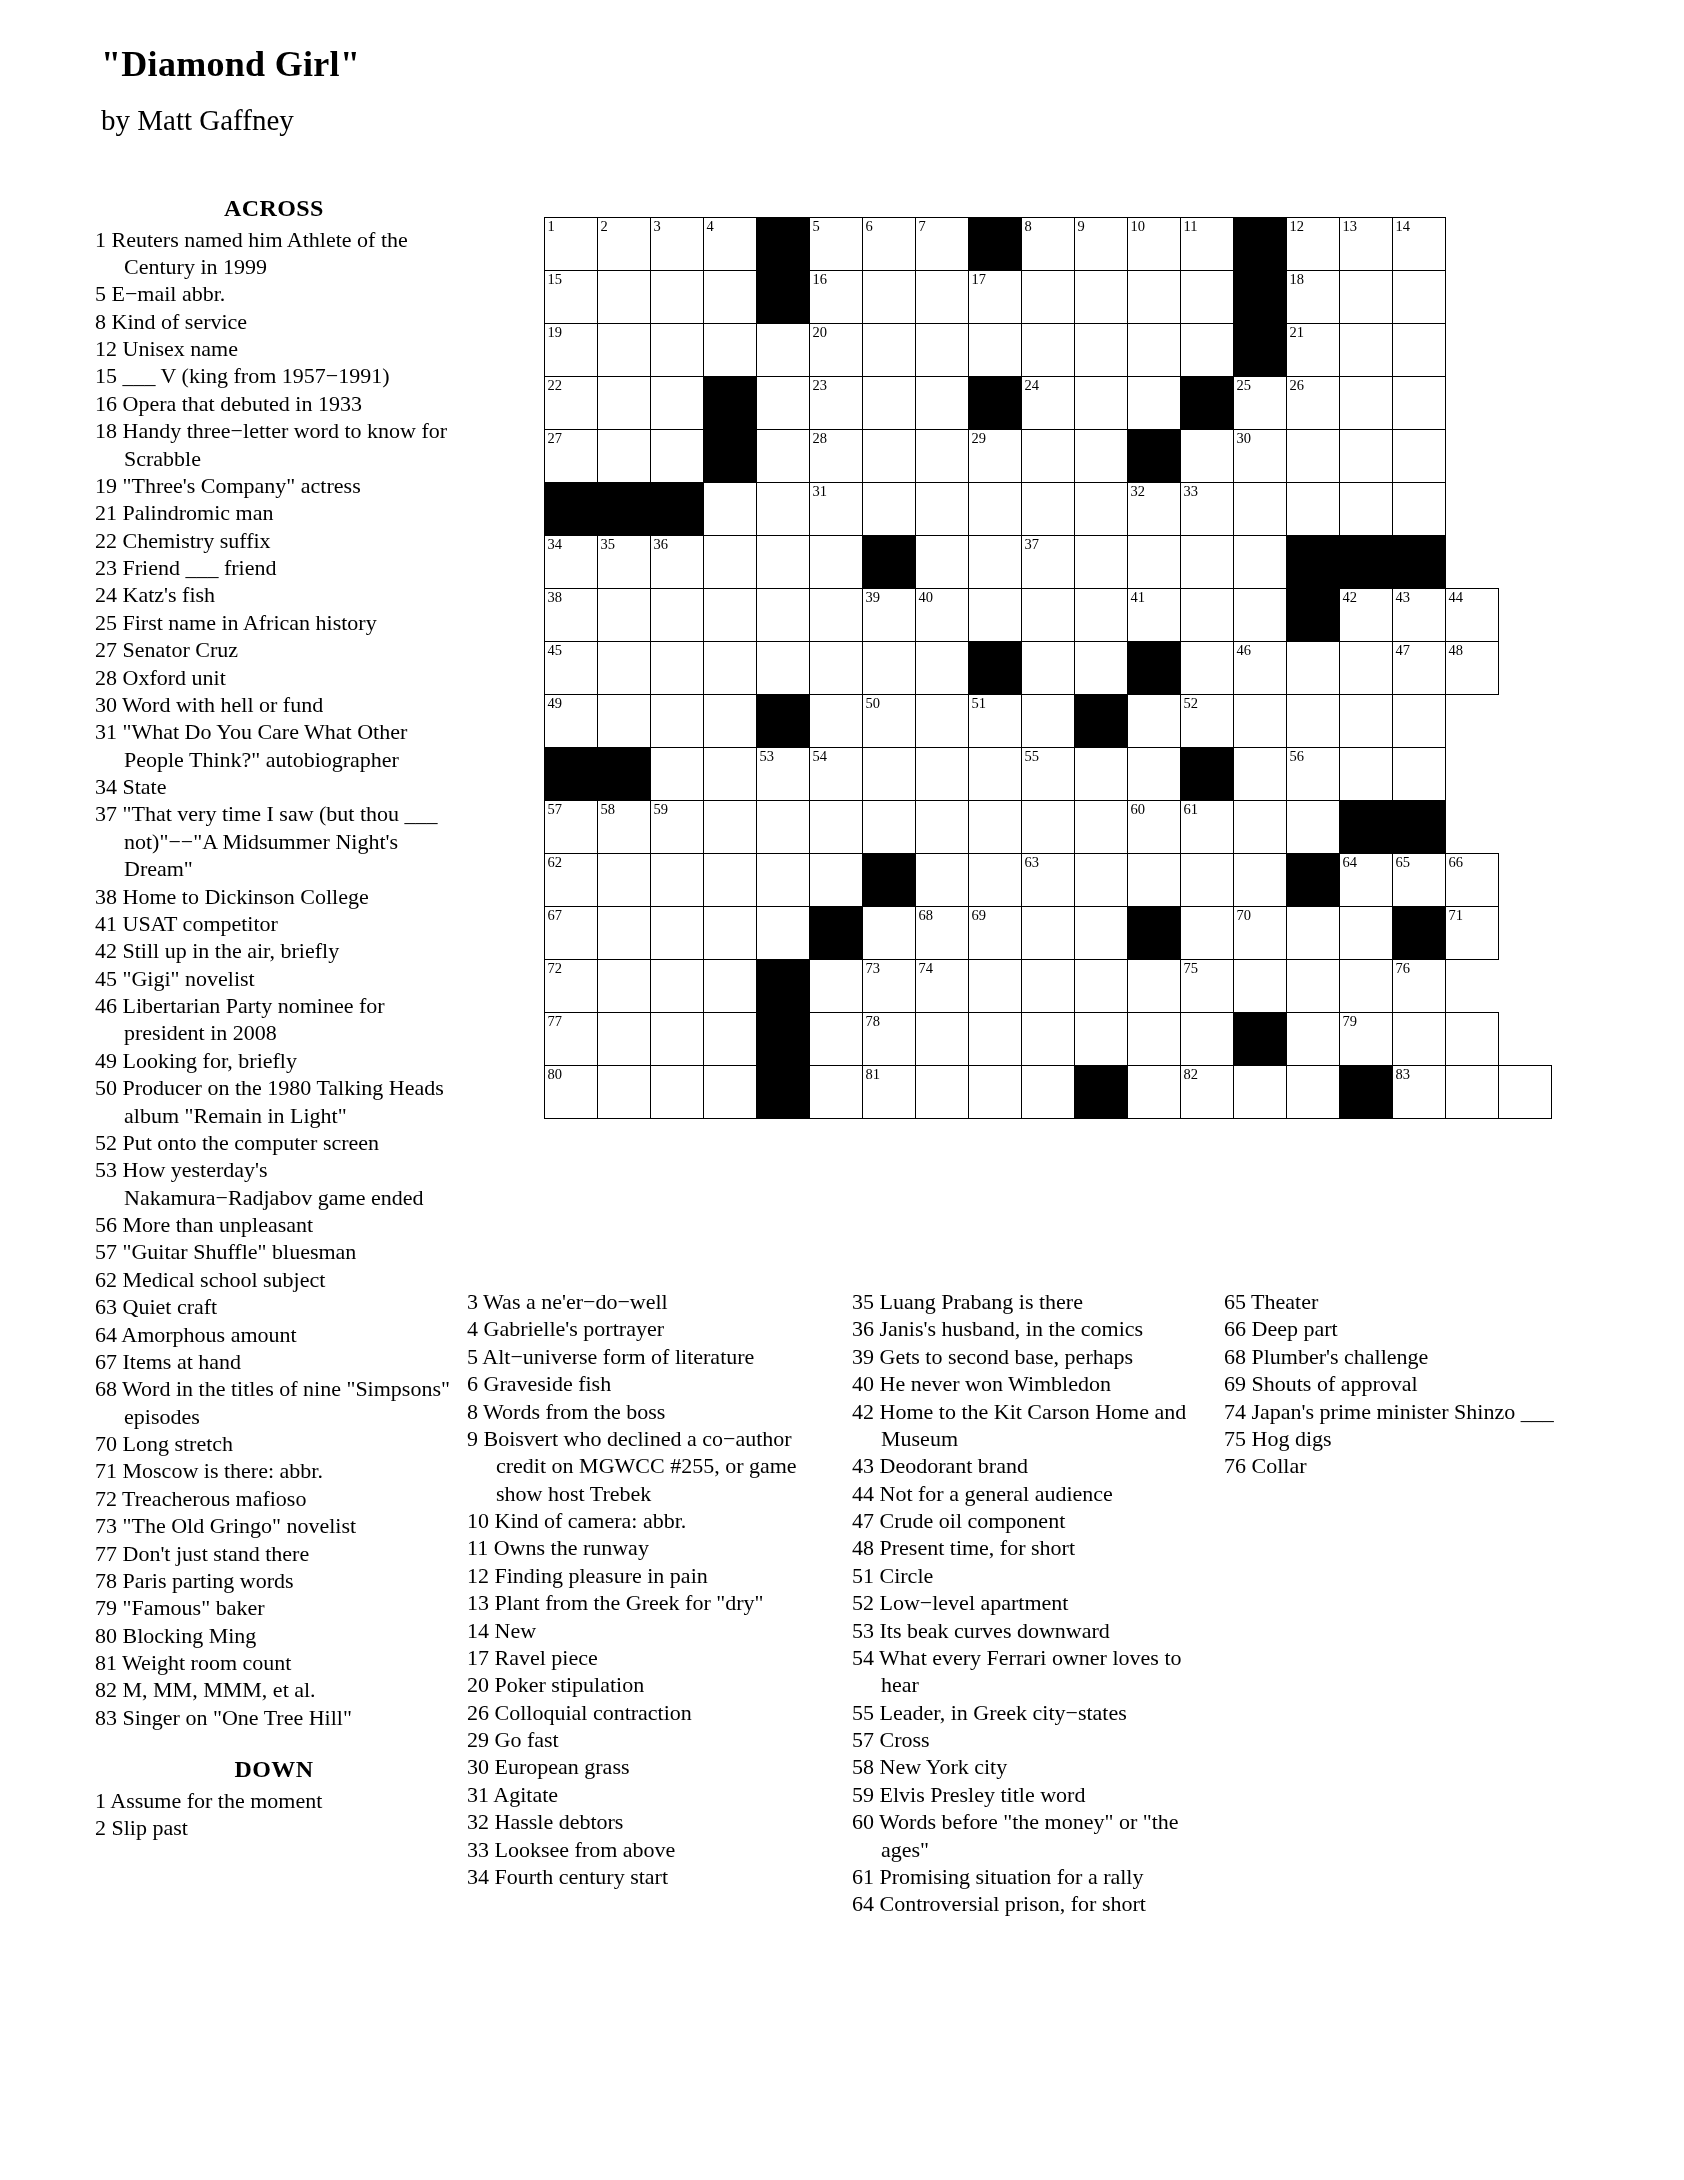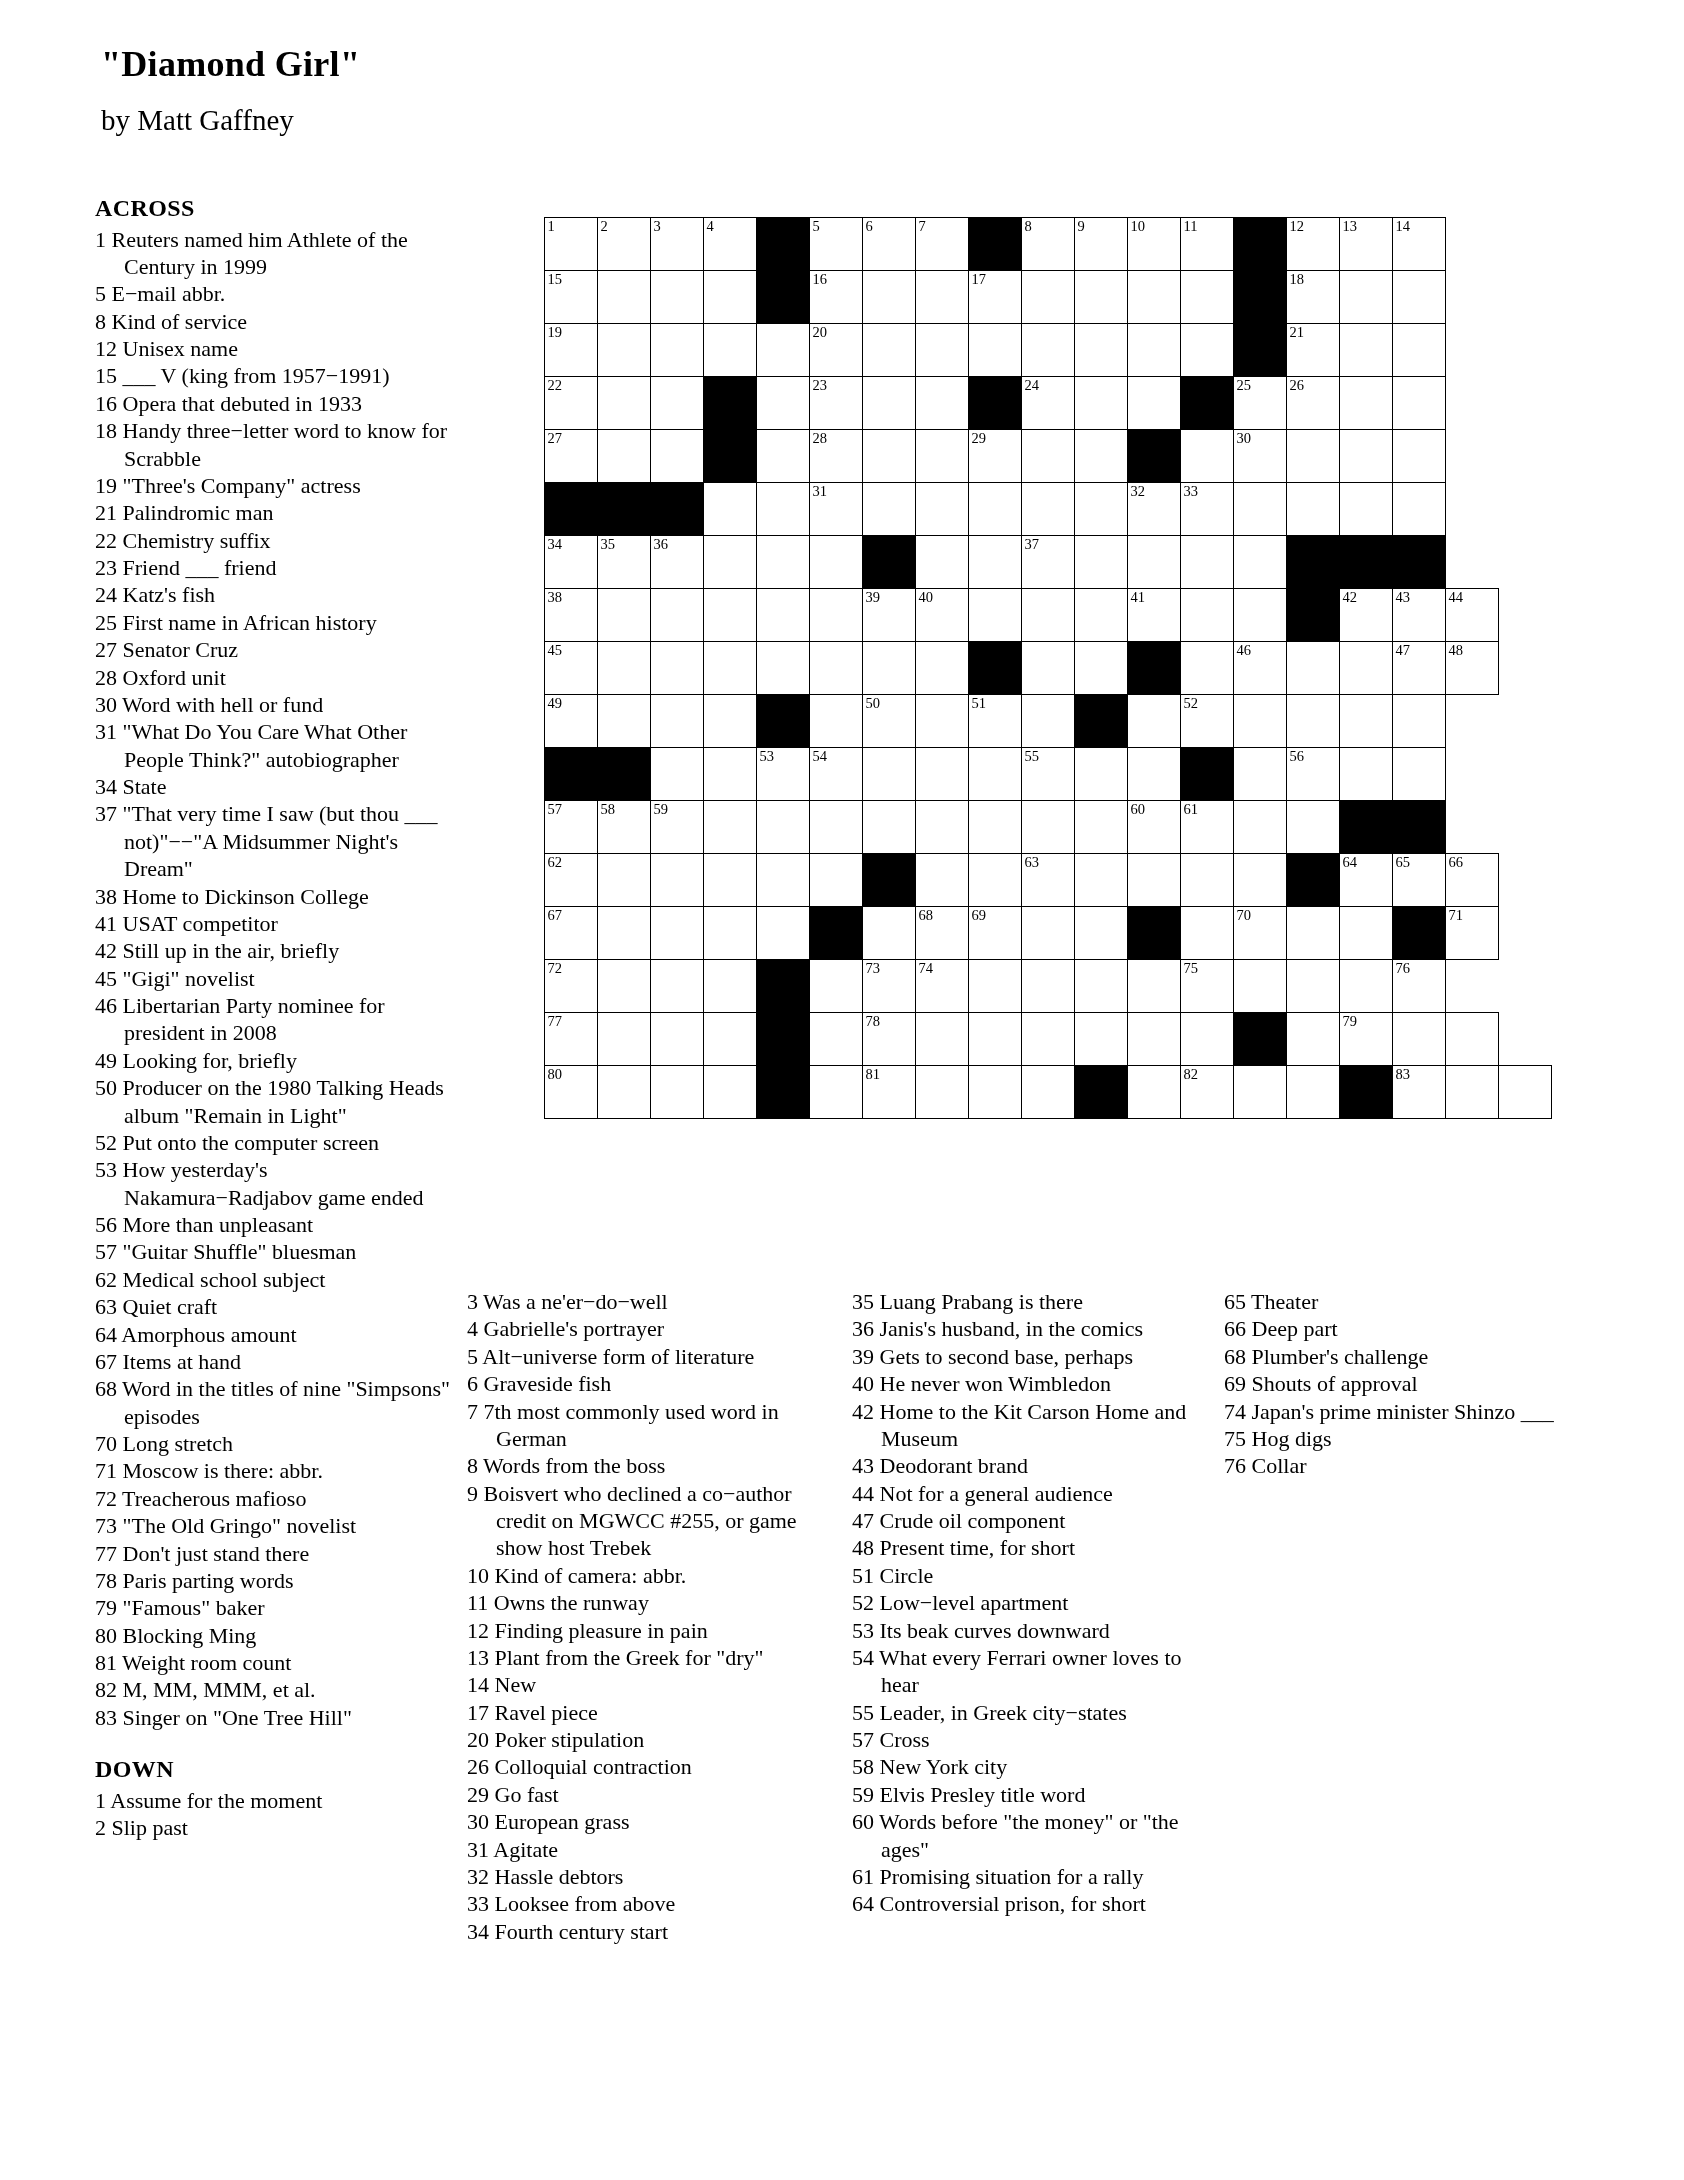--- a/index.html
+++ b/index.html
@@ -68,6 +68,7 @@
     font-size: 24px;
     letter-spacing: 0.4px;
     margin-bottom: 1.7px;
+    text-align: center;
   }
   .section-head.down { margin-top: 24px; }
   .clue {

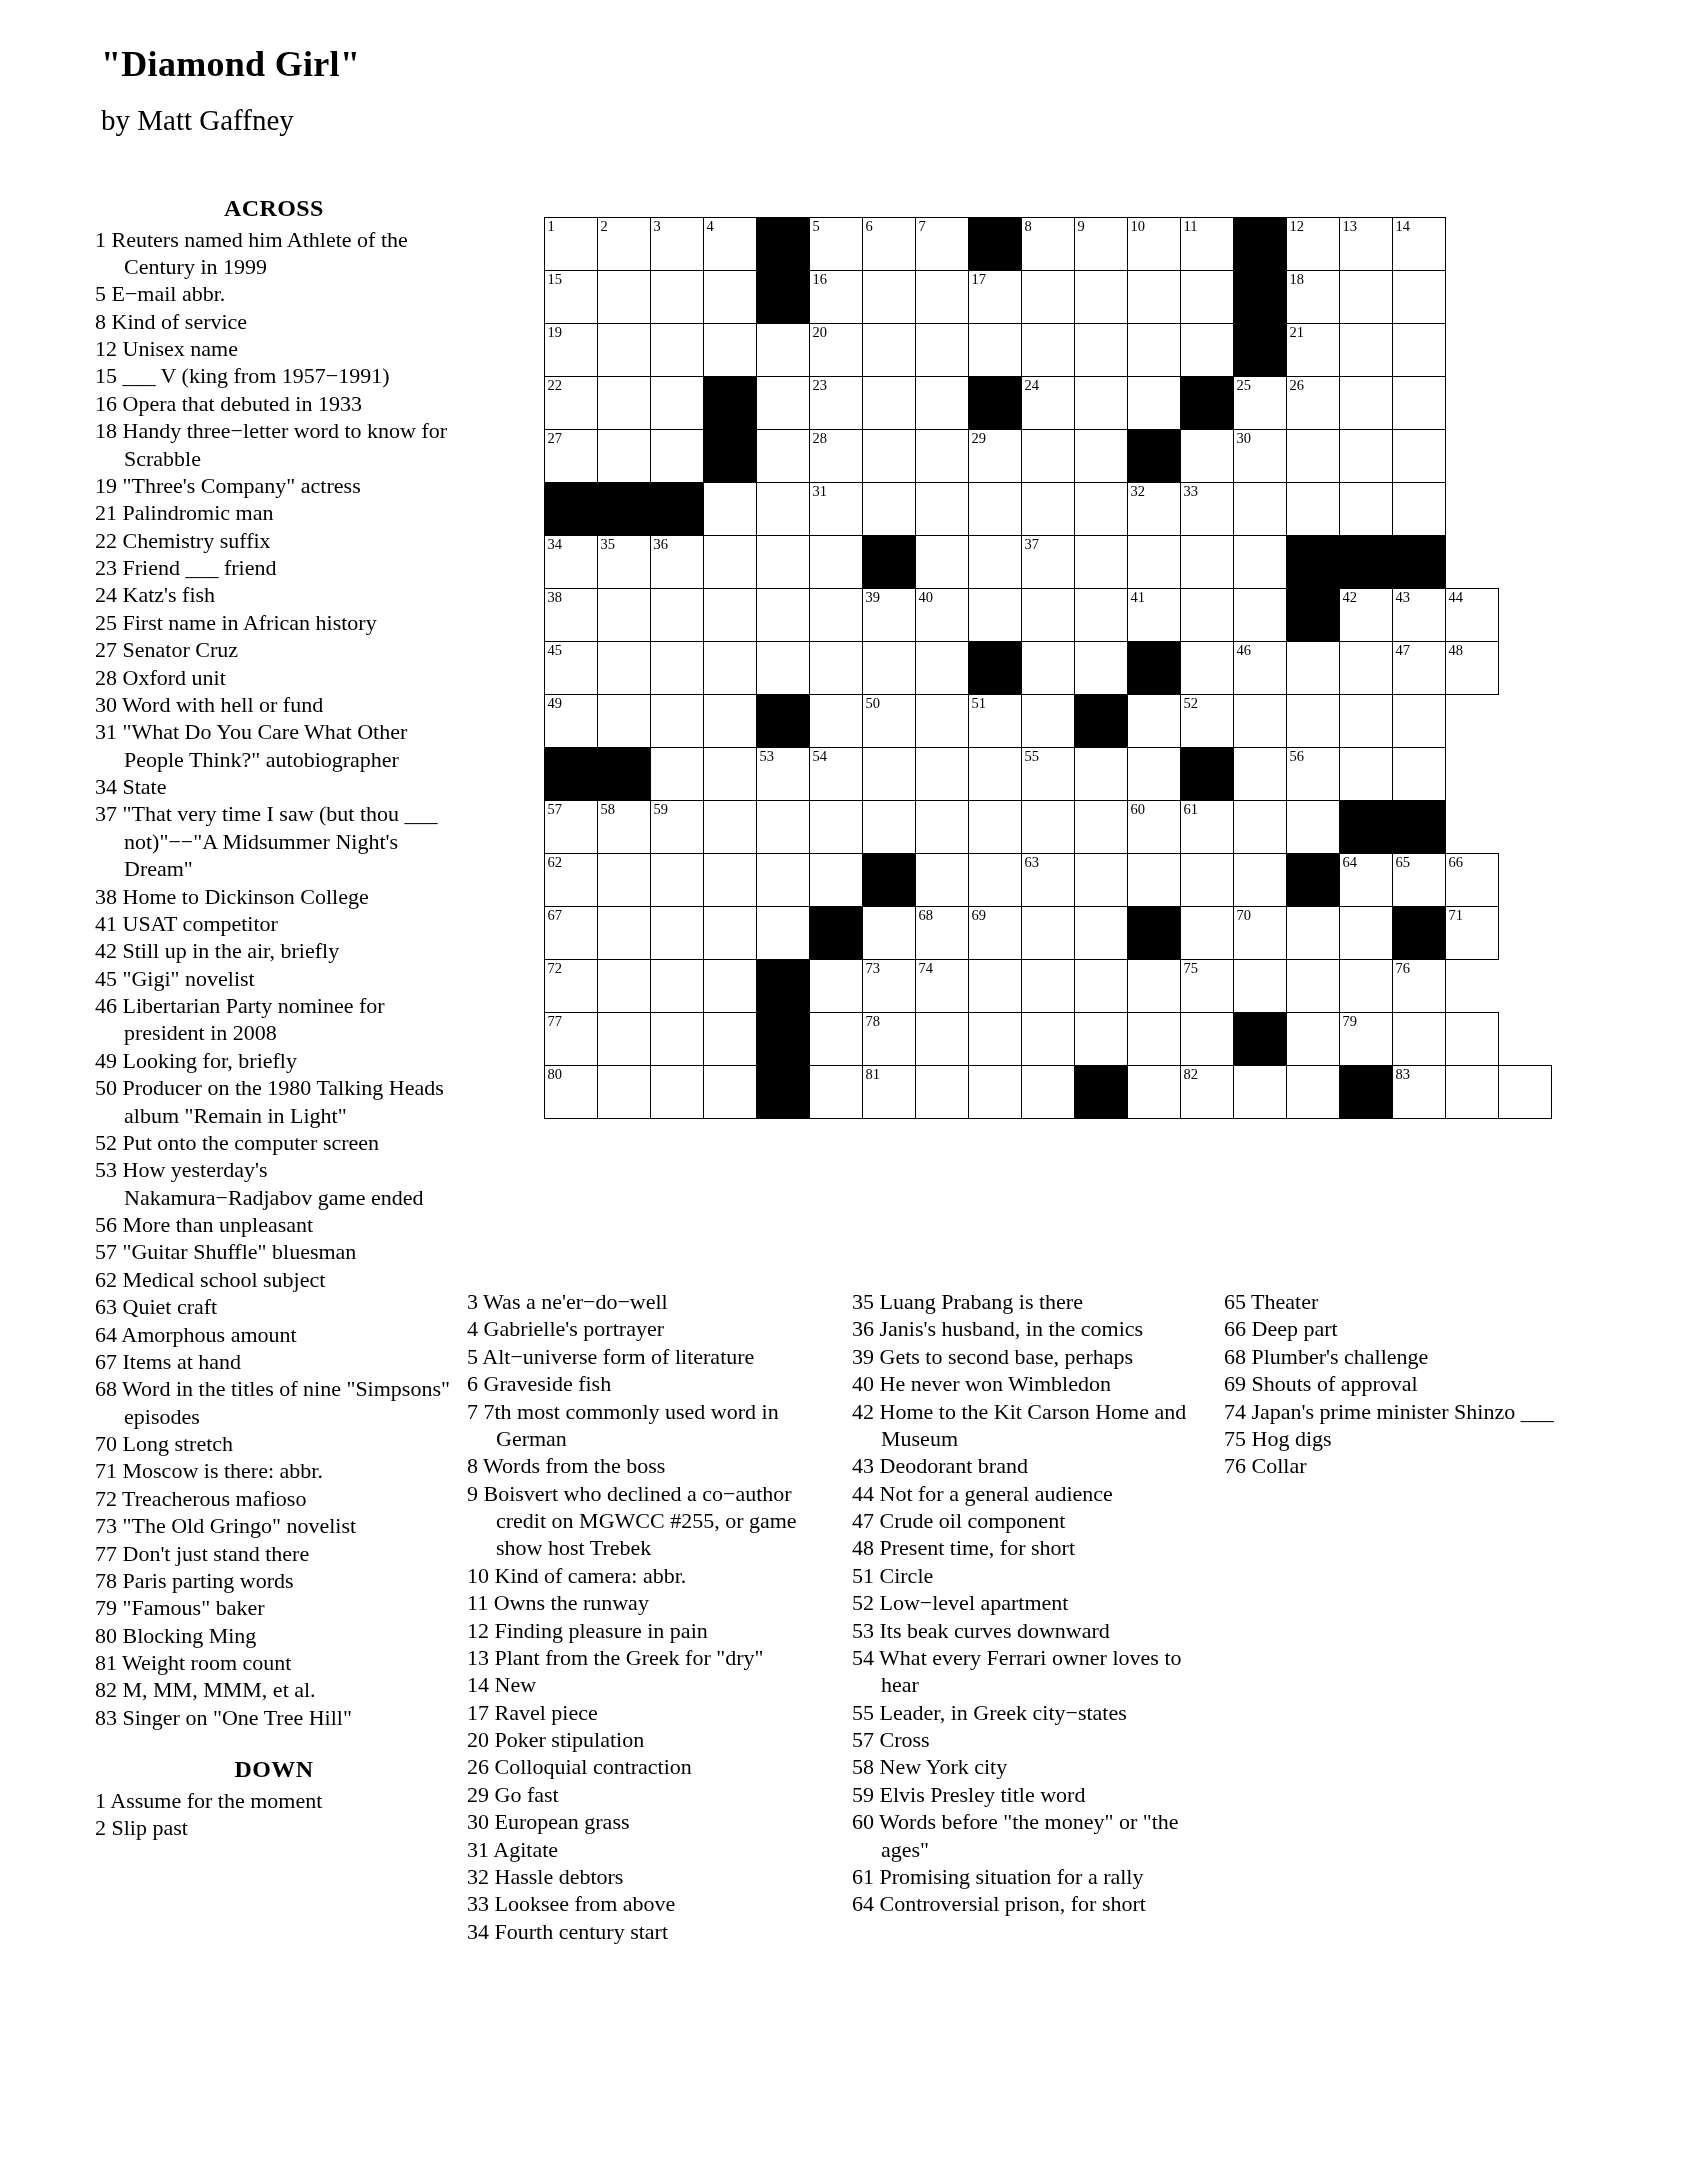--- a/index.html
+++ b/index.html
@@ -183,7 +183,6 @@
         <div class="clue"><span class="num">4 </span><span>Gabrielle's portrayer</span></div>
         <div class="clue"><span class="num">5 </span><span>Alt−universe form of literature</span></div>
         <div class="clue"><span class="num">6 </span><span>Graveside fish</span></div>
-        <div class="clue"><span class="num">7 </span><span>7th most commonly used word in German</span></div>
         <div class="clue"><span class="num">8 </span><span>Words from the boss</span></div>
         <div class="clue"><span class="num">9 </span><span>Boisvert who declined a co−author credit on MGWCC #255, or game show host Trebek</span></div>
         <div class="clue"><span class="num">10 </span><span>Kind of camera: abbr.</span></div>

